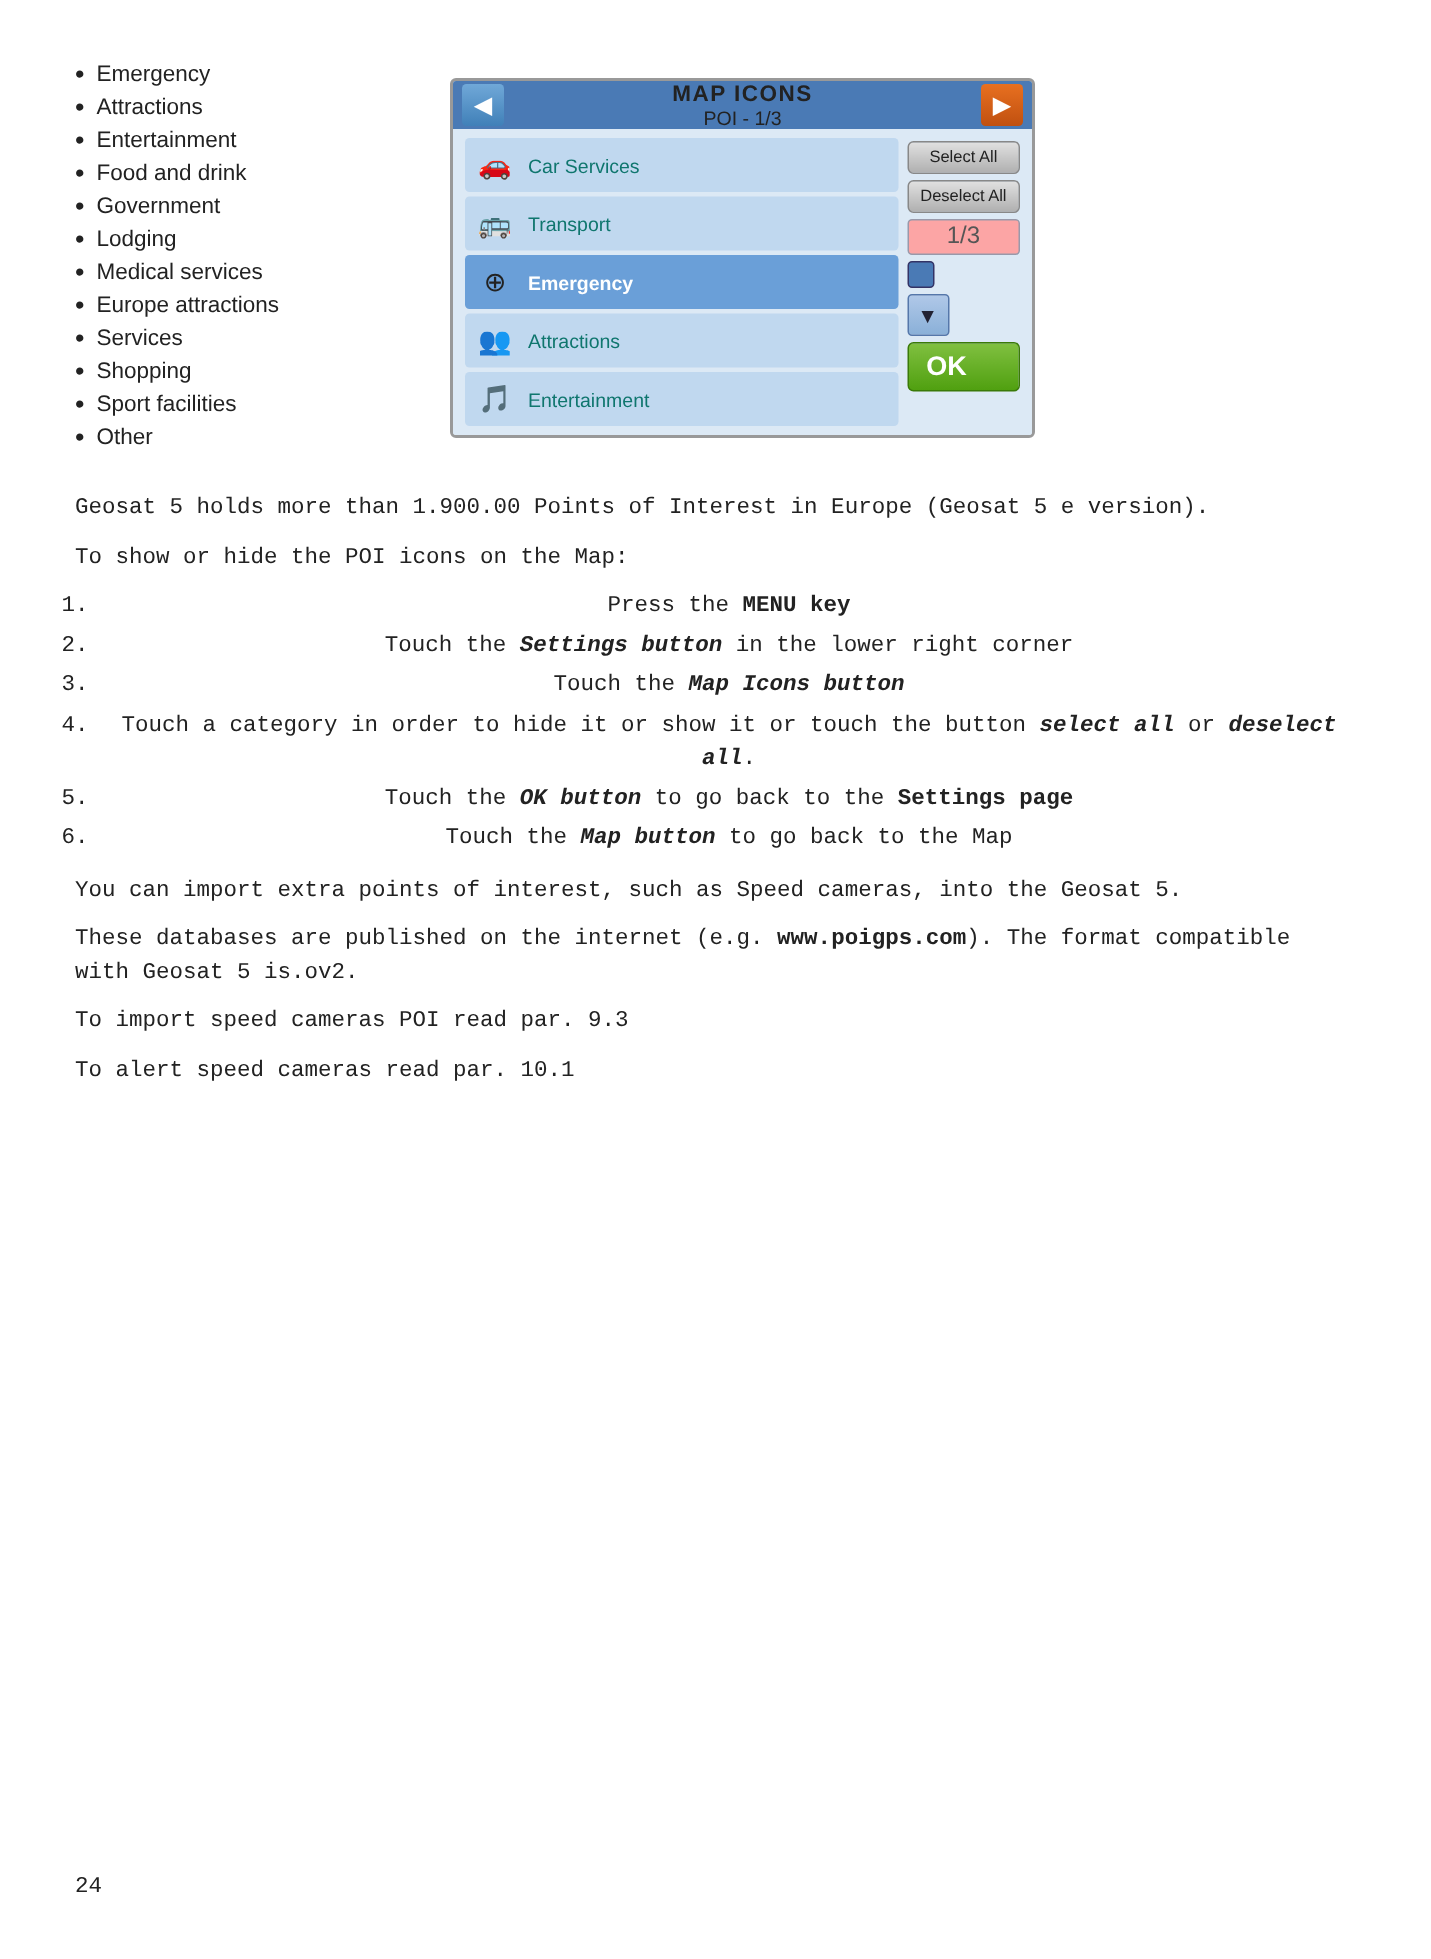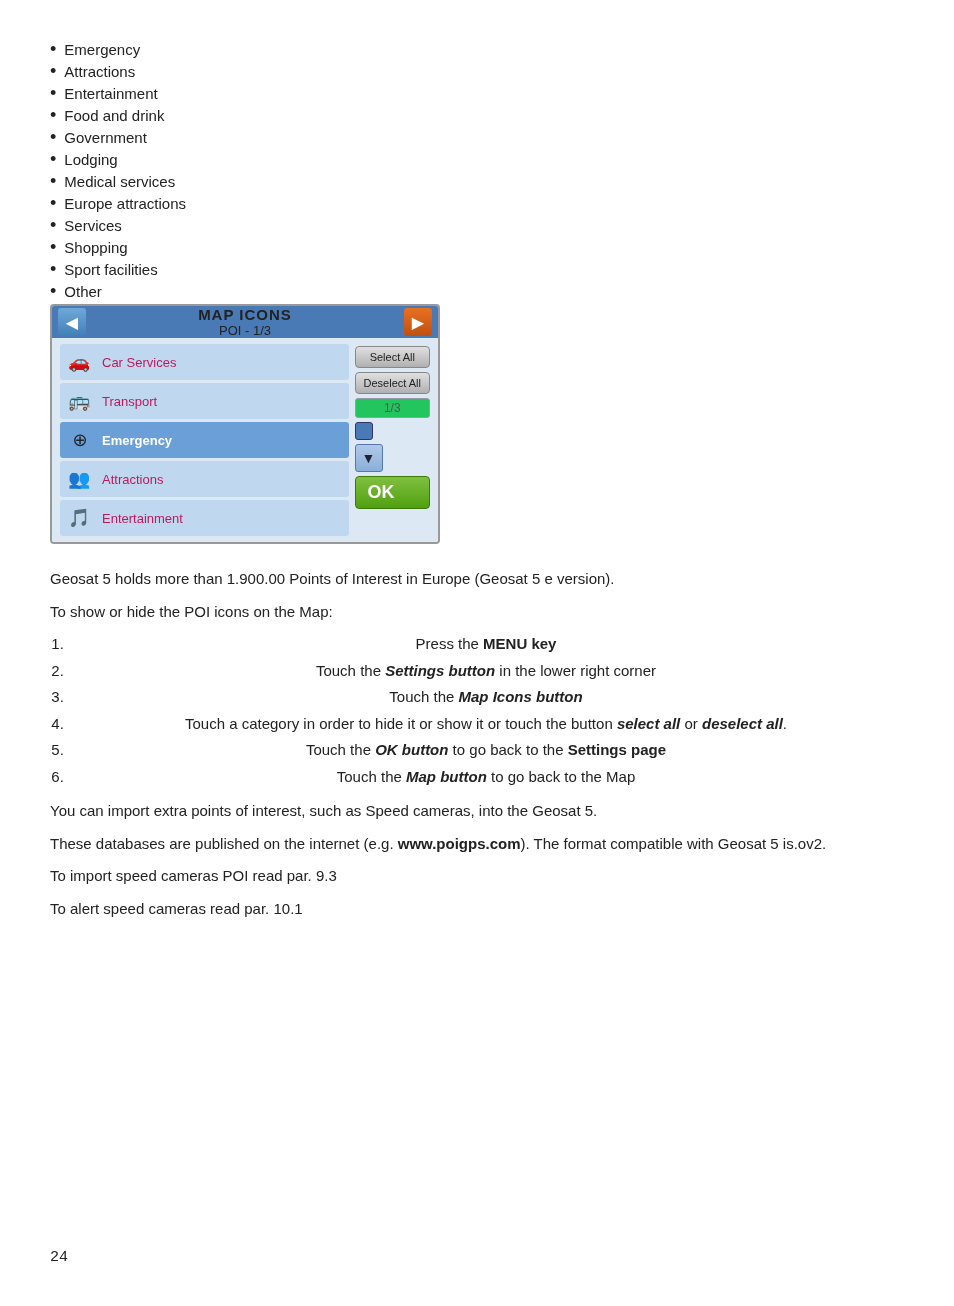--- a/index.html
+++ b/index.html
@@ -15,9 +15,9 @@
 
     .main-layout {
       display: flex;
-      align-items: flex-start;
+      gap: 30px;
+      align-items: center;
       margin-bottom: 24px;
-      flex-direction: column;
     }
 
     .bullet-list {

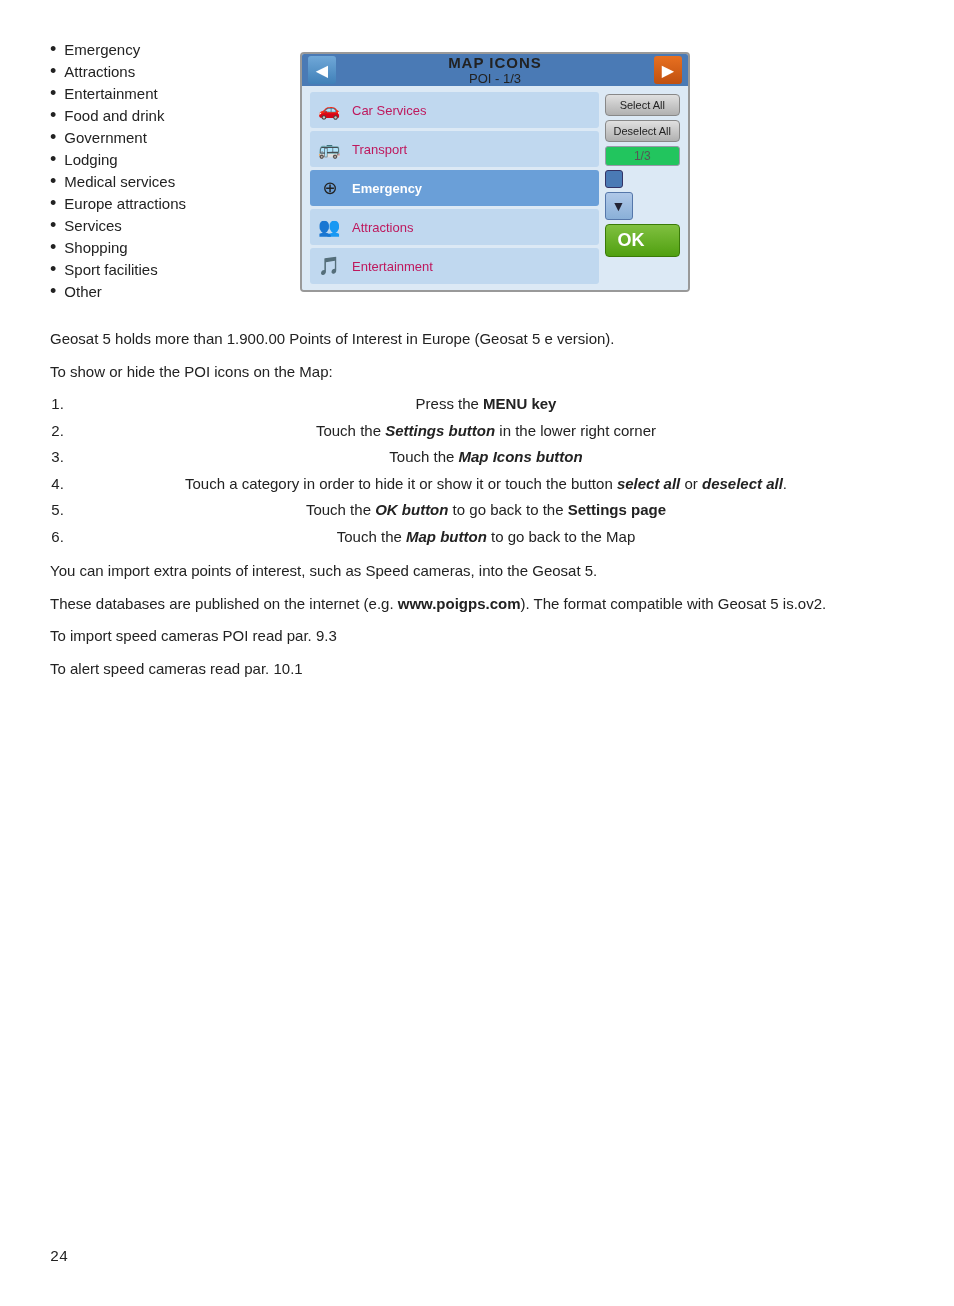--- a/index.html
+++ b/index.html
@@ -90,7 +90,7 @@
     .map-row-label {
       flex: 1;
       font-size: 13px;
-      color: #be185d;
+      color: #0f766e;
     }
     .map-row.highlighted .map-row-label {
       color: #fff;

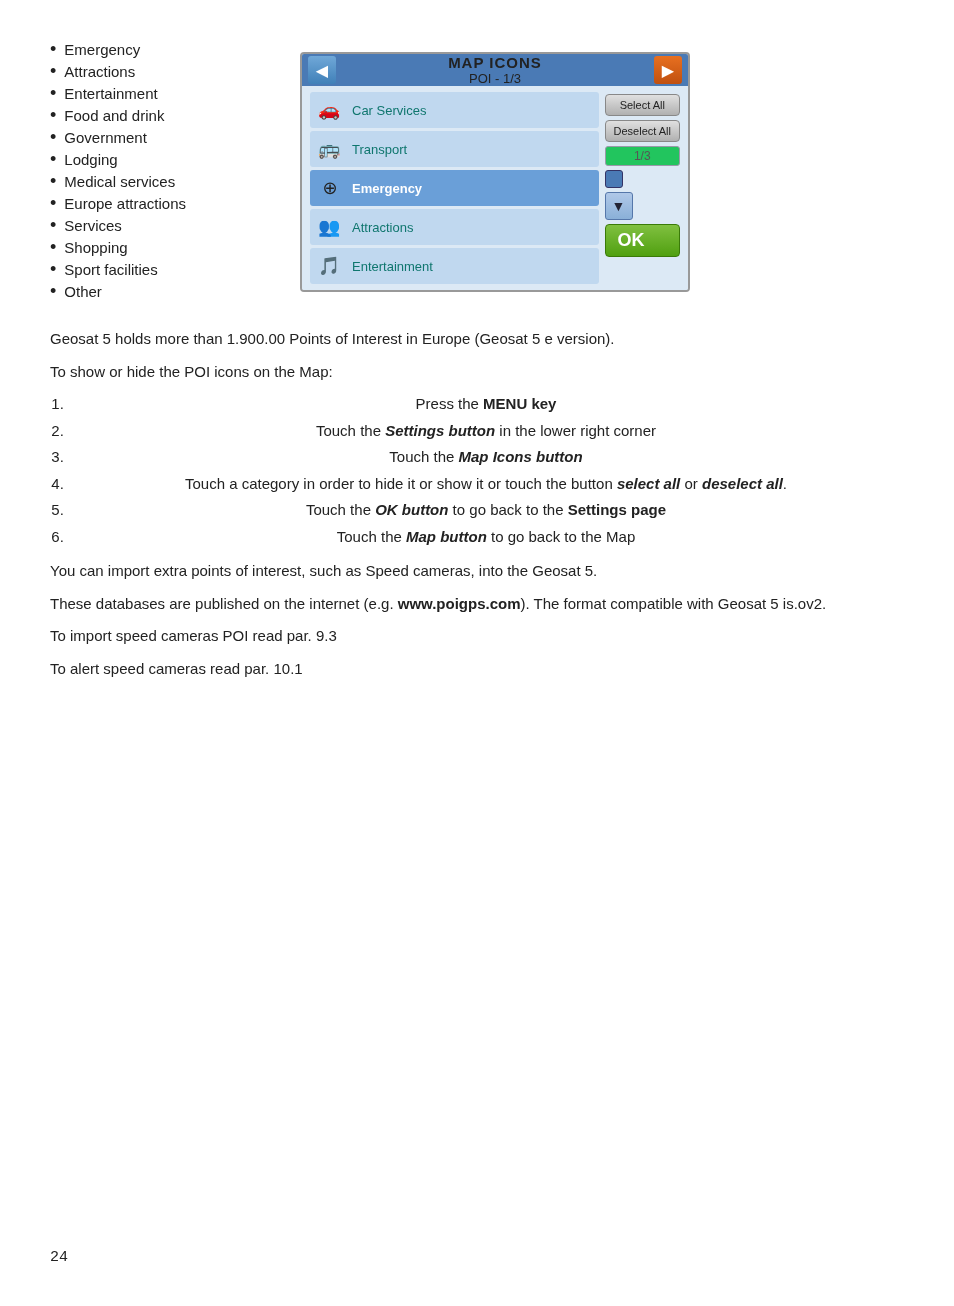--- a/index.html
+++ b/index.html
@@ -117,10 +117,10 @@
     }
 
     .side-badge {
-      background: #22c55e;
+      background: #fca5a5;
       border: 1px solid #99a;
       border-radius: 3px;
-      font-size: 12px;
+      font-size: 16px;
       color: #555;
       padding: 2px 6px;
       text-align: center;

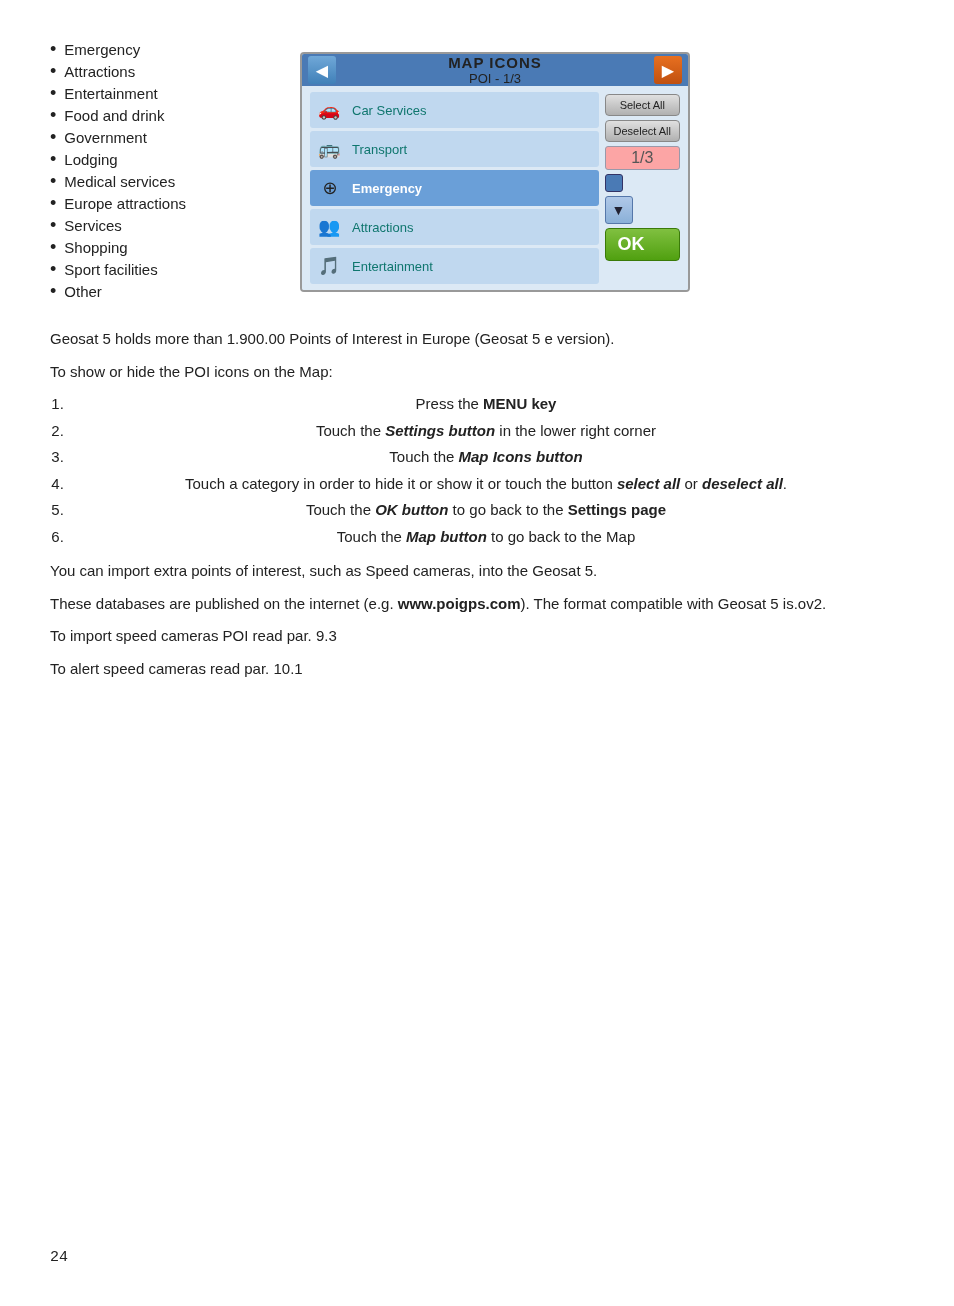--- a/index.html
+++ b/index.html
@@ -162,6 +162,7 @@
     
     .content-section {
       margin-top: 4px;
+      font-family: Liberation Mono, monospace;
     }
     .content-section p {
       margin-bottom: 10px;

